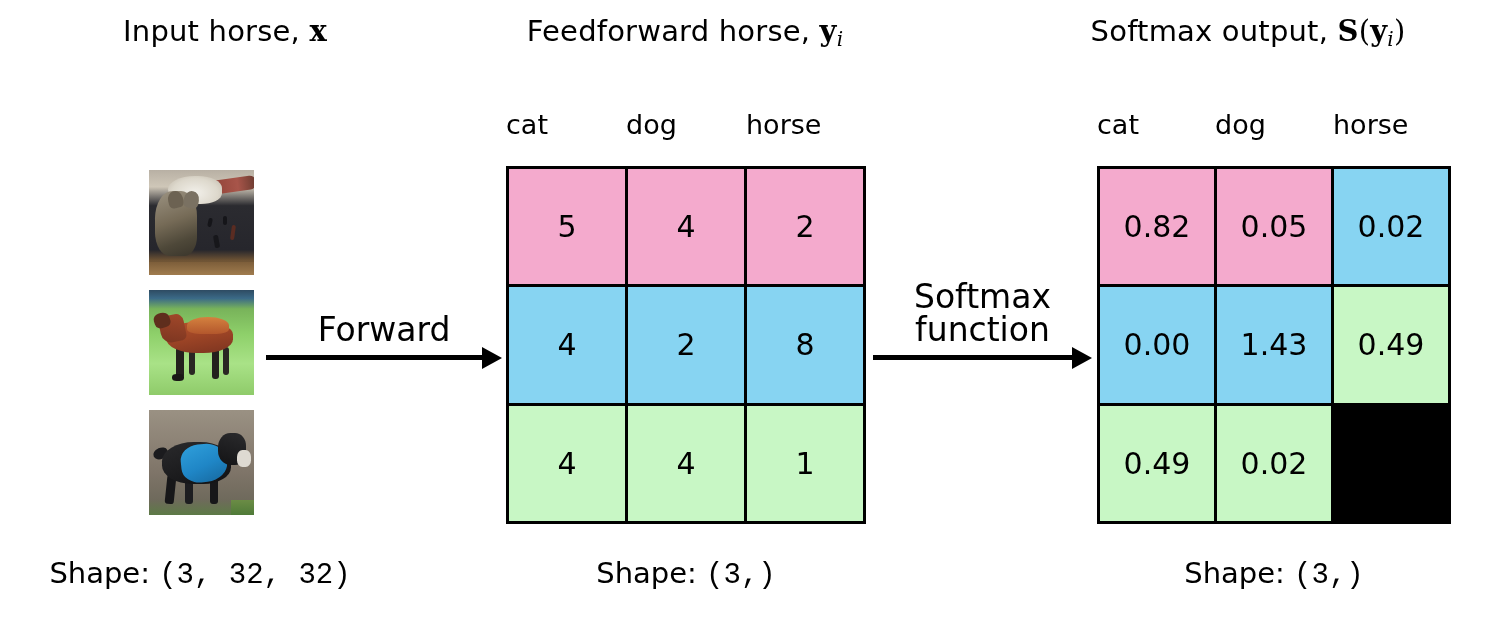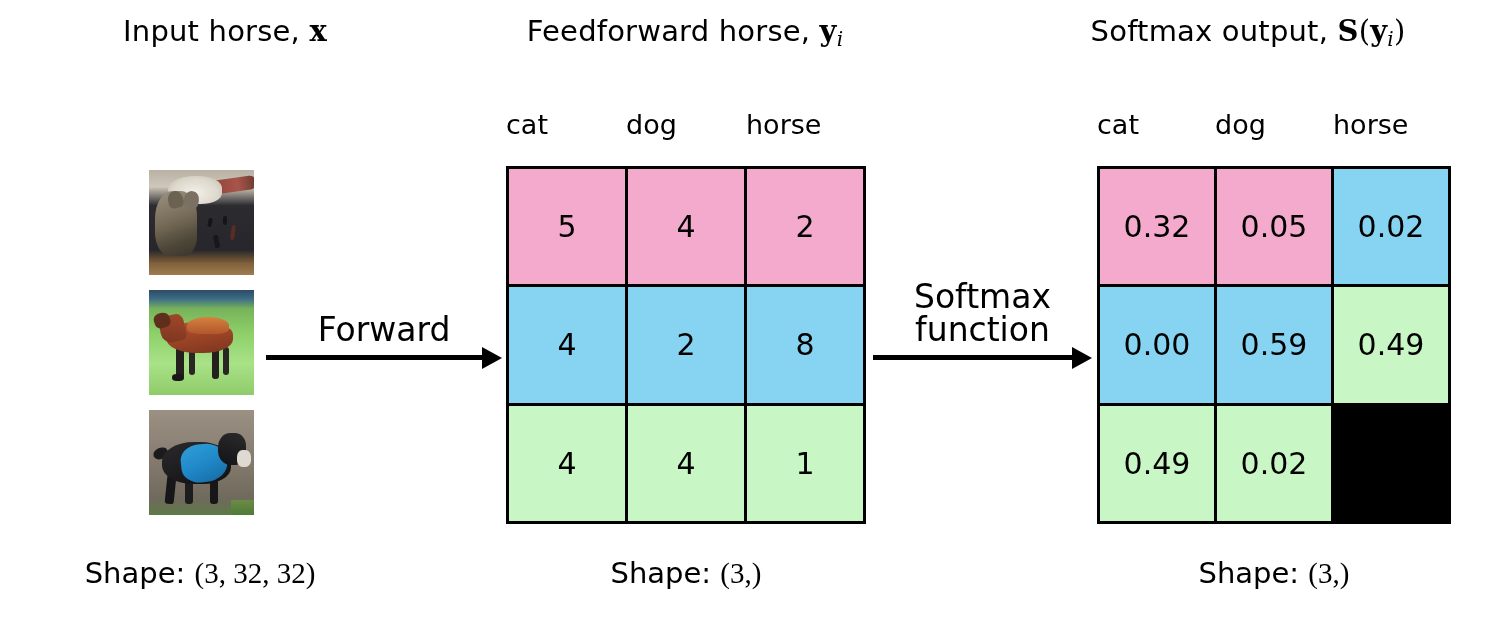--- a/index.html
+++ b/index.html
@@ -274,7 +274,7 @@
 </div>
 
 <div class="grid" style="left:1097px; top:166px; width:354px; height:358px;">
-  <div class="cell row-pink">0.32</div>
+  <div class="cell row-pink">0.82</div>
   <div class="cell row-pink">0.05</div>
   <div class="cell row-blue">0.02</div>
   <div class="cell row-blue">0.00</div>

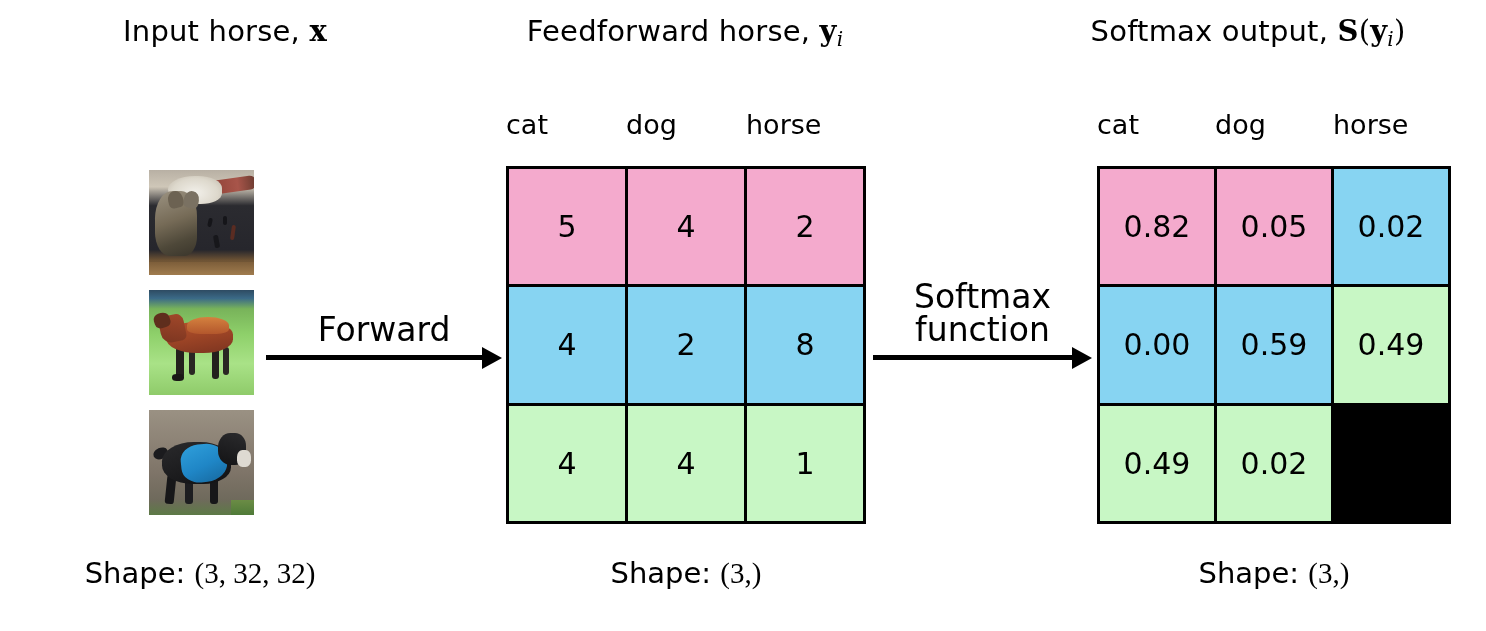--- a/index.html
+++ b/index.html
@@ -278,7 +278,7 @@
   <div class="cell row-pink">0.05</div>
   <div class="cell row-blue">0.02</div>
   <div class="cell row-blue">0.00</div>
-  <div class="cell row-blue">0.59</div>
+  <div class="cell row-blue">1.43</div>
   <div class="cell row-green">0.49</div>
   <div class="cell row-green">0.49</div>
   <div class="cell row-green">0.02</div>

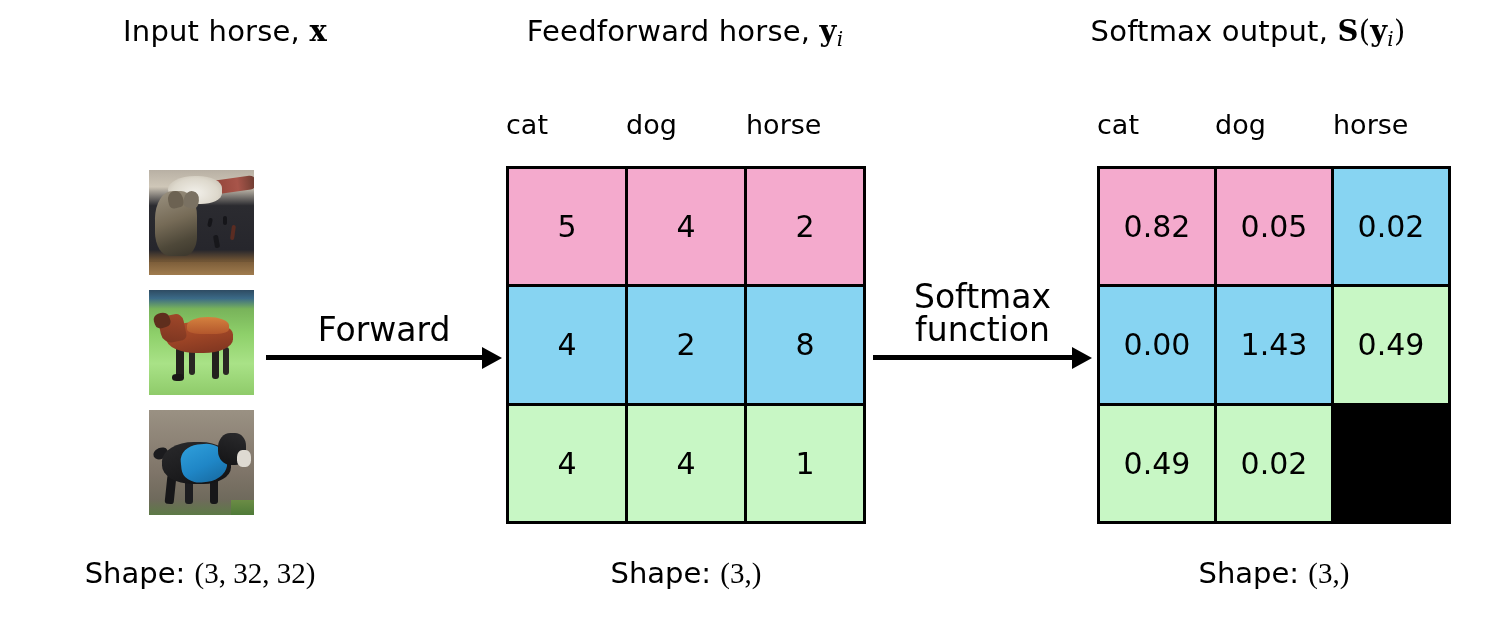--- a/index.html
+++ b/index.html
@@ -108,7 +108,7 @@
     text-align: center;
   }
   .shape .mono {
-    font-family: Liberation Serif, serif;
+    font-family: Liberation Mono, monospace;
     letter-spacing: 0px;
   }
 

